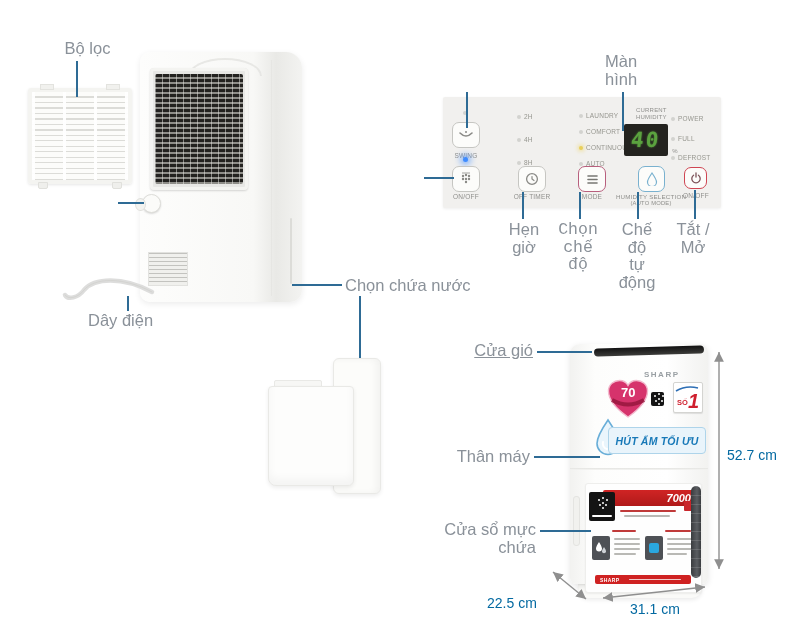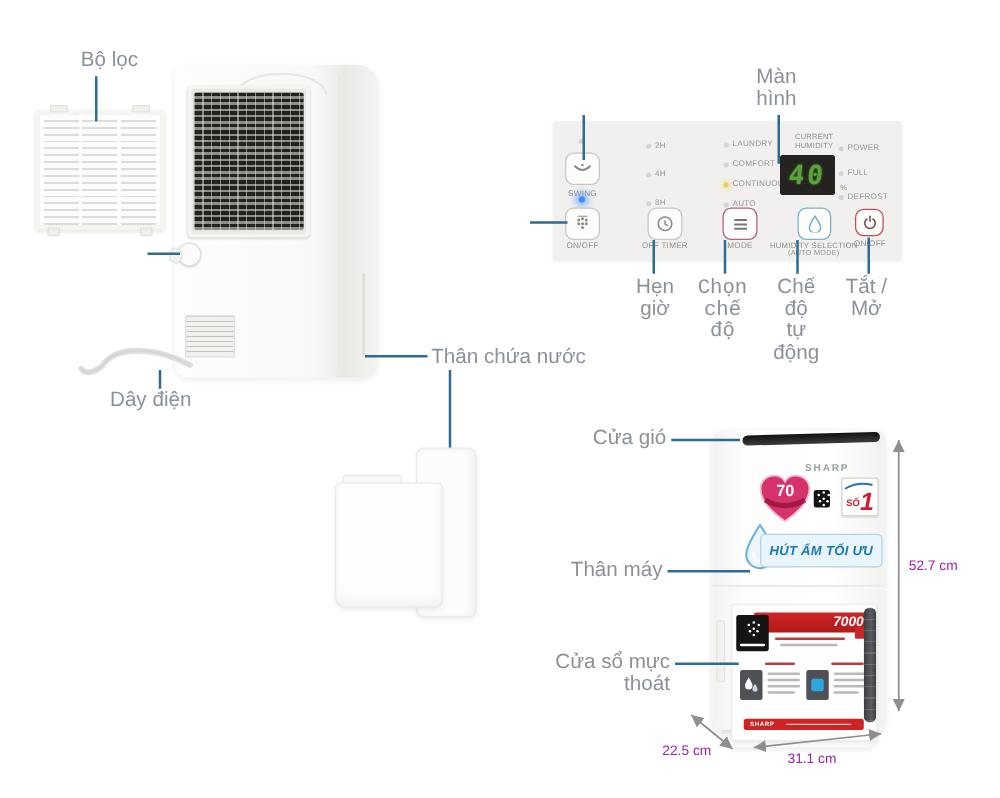--- a/index.html
+++ b/index.html
@@ -135,7 +135,7 @@
   <div class="callout" style="left:88px;top:312px;width:90px;">Dây điện</div>
   <div class="lv" style="left:127px;top:296px;height:15px;"></div>
 
-  <div class="callout" style="left:345px;top:277px;width:130px;">Thân chứa nước</div>
+  <div class="callout" style="left:345px;top:277px;width:130px;">Chọn chứa nước</div>
   <div class="lh" style="left:292px;top:284px;width:50px;"></div>
   <div class="lv" style="left:359px;top:296px;height:64px;"></div>
 

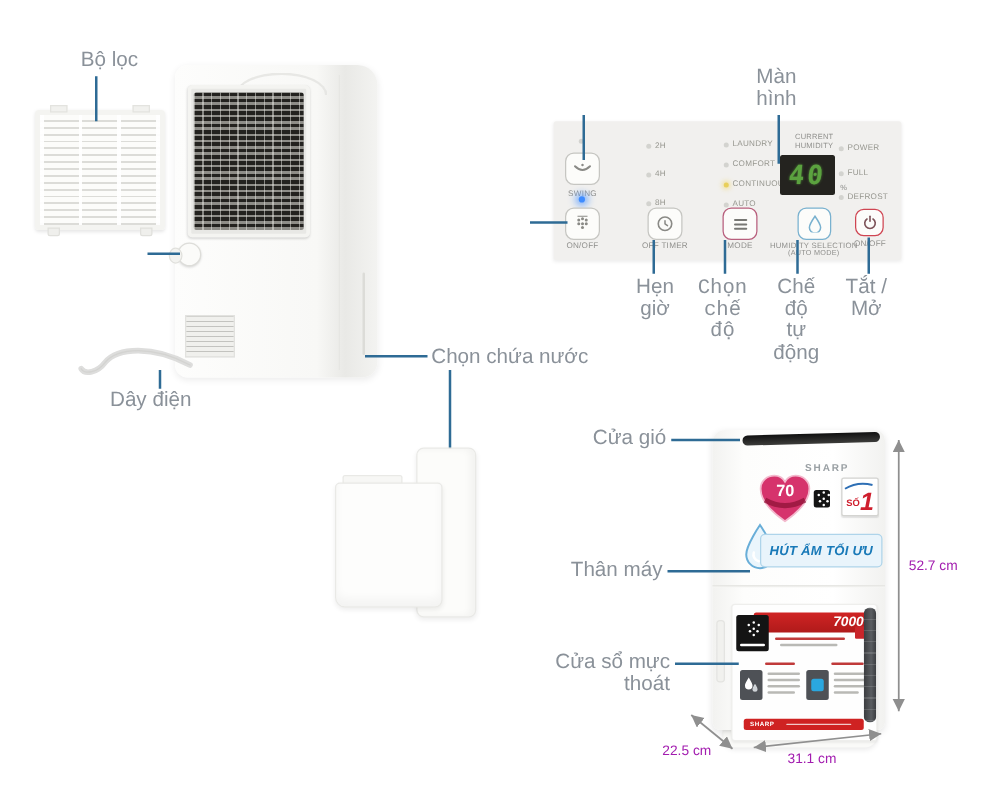--- a/index.html
+++ b/index.html
@@ -361,7 +361,7 @@
     <div class="level-strip"></div>
   </div>
 
-  <div class="callout" style="left:453px;top:342px;width:80px;text-align:right;">Cửa gió</div>
+  <div class="callout" style="left:453px;top:342px;width:80px;text-align:right;text-decoration:underline;">Cửa gió</div>
   <div class="lh" style="left:537px;top:351px;width:55px;"></div>
 
   <div class="callout" style="left:450px;top:448px;width:80px;text-align:right;">Thân máy</div>

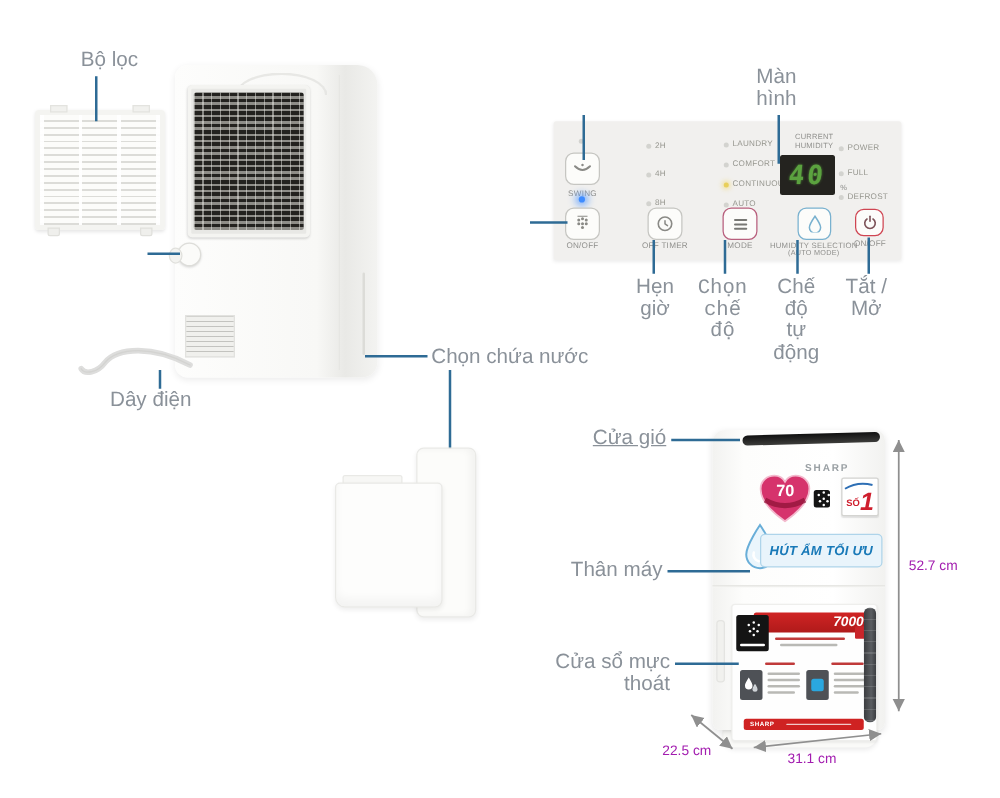--- a/index.html
+++ b/index.html
@@ -9,7 +9,7 @@
   
   .callout{position:absolute;color:#8a9199;font-size:16.5px;line-height:17.5px;
            white-space:pre-line;}
-  .dim{position:absolute;color:#a21caf;font-size:11px;}
+  .dim{position:absolute;color:#0369a1;font-size:14px;}
   
   .lv{position:absolute;width:1.5px;background:#2e6b95;}
   .lh{position:absolute;height:1.5px;background:#2e6b95;}

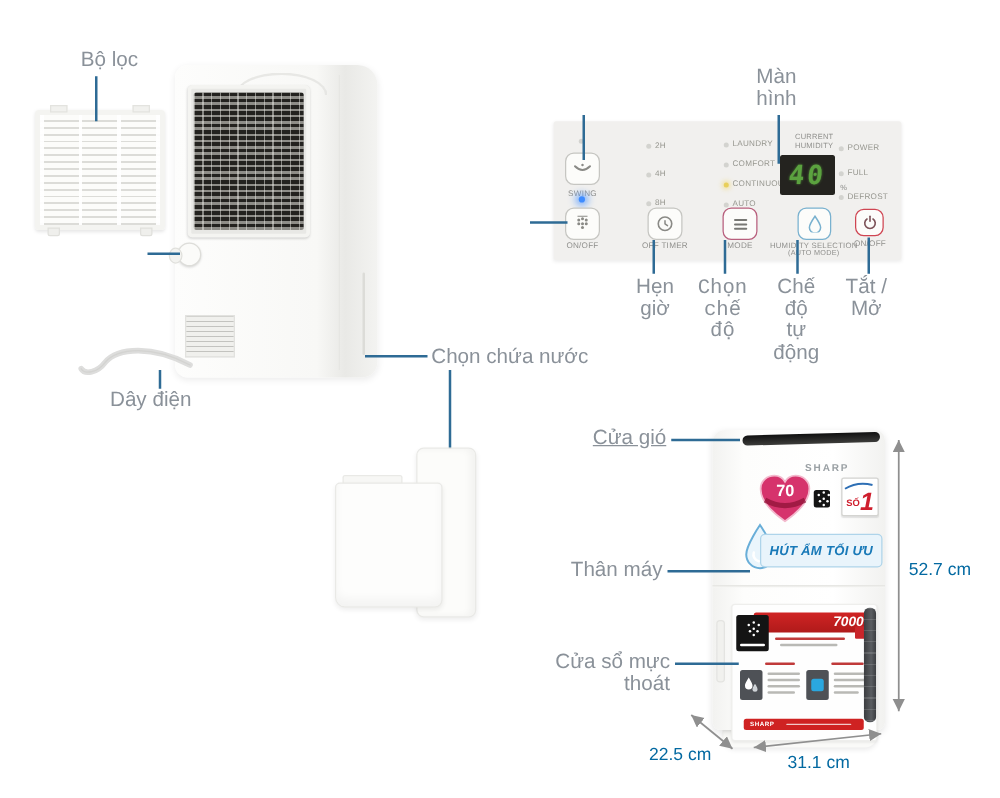--- a/index.html
+++ b/index.html
@@ -367,7 +367,7 @@
   <div class="callout" style="left:450px;top:448px;width:80px;text-align:right;">Thân máy</div>
   <div class="lh" style="left:534px;top:456px;width:66px;"></div>
 
-  <div class="callout" style="left:406px;top:521px;width:130px;text-align:right;">Cửa sổ mực thoát</div>
+  <div class="callout" style="left:406px;top:521px;width:130px;text-align:right;">Cửa sổ mực chứa</div>
   <div class="lh" style="left:540px;top:530px;width:51px;"></div>
 
   <svg class="abs" style="left:0;top:0;" width="800" height="638">

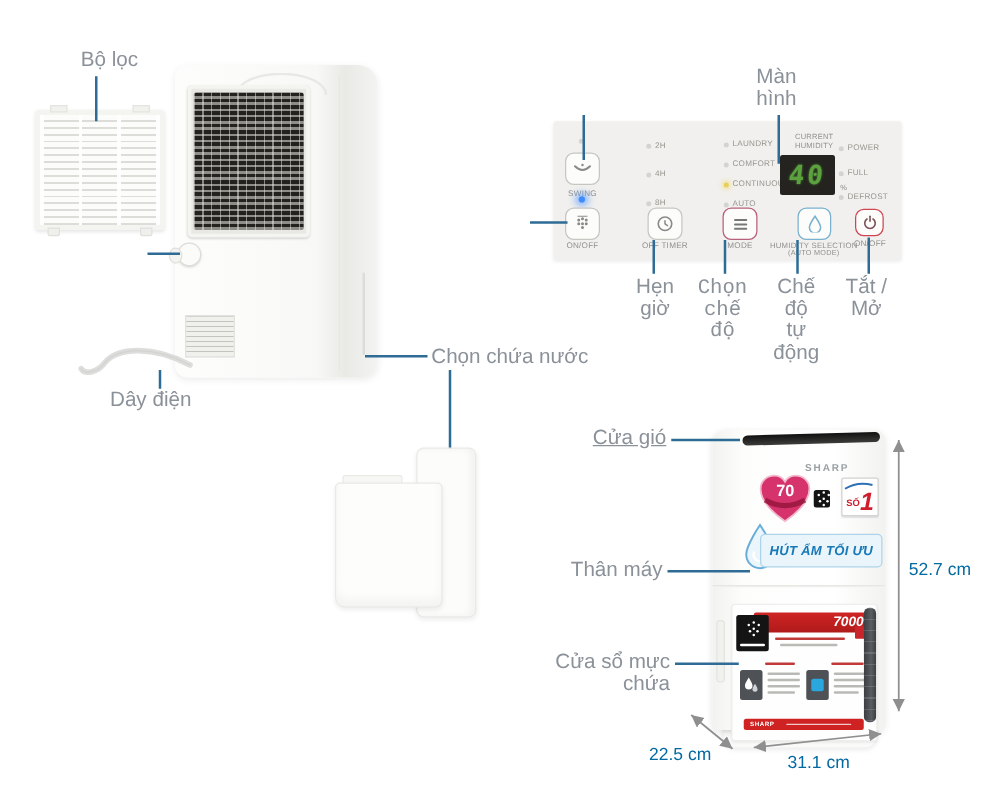--- a/index.html
+++ b/index.html
@@ -381,7 +381,7 @@
     <line x1="603" y1="598" x2="705" y2="587" stroke="#8f8f8f" stroke-width="1.4" marker-start="url(#ah)" marker-end="url(#ah)"></line>
   </svg>
   <div class="dim" style="left:727px;top:447px;">52.7 cm</div>
-  <div class="dim" style="left:487px;top:595px;width:66px;text-align:right;margin-left:16px;">22.5 cm</div>
+  <div class="dim" style="left:487px;top:595px;width:66px;text-align:left;">22.5 cm</div>
   <div class="dim" style="left:630px;top:601px;">31.1 cm</div>
 
 </div>

